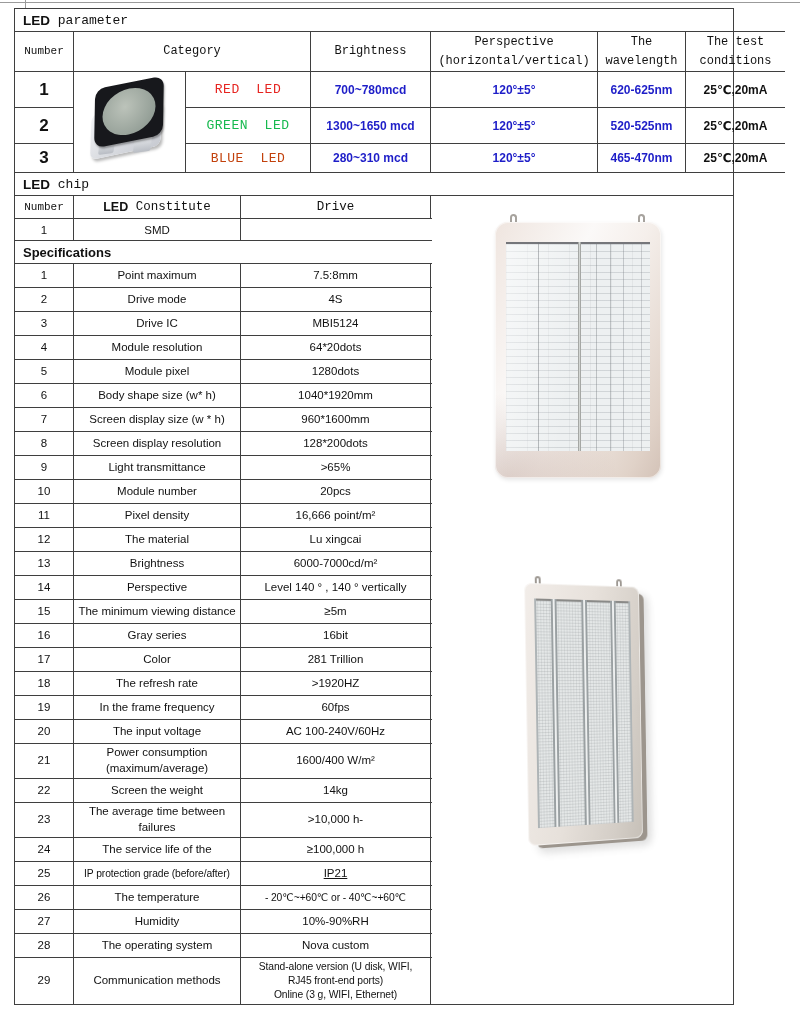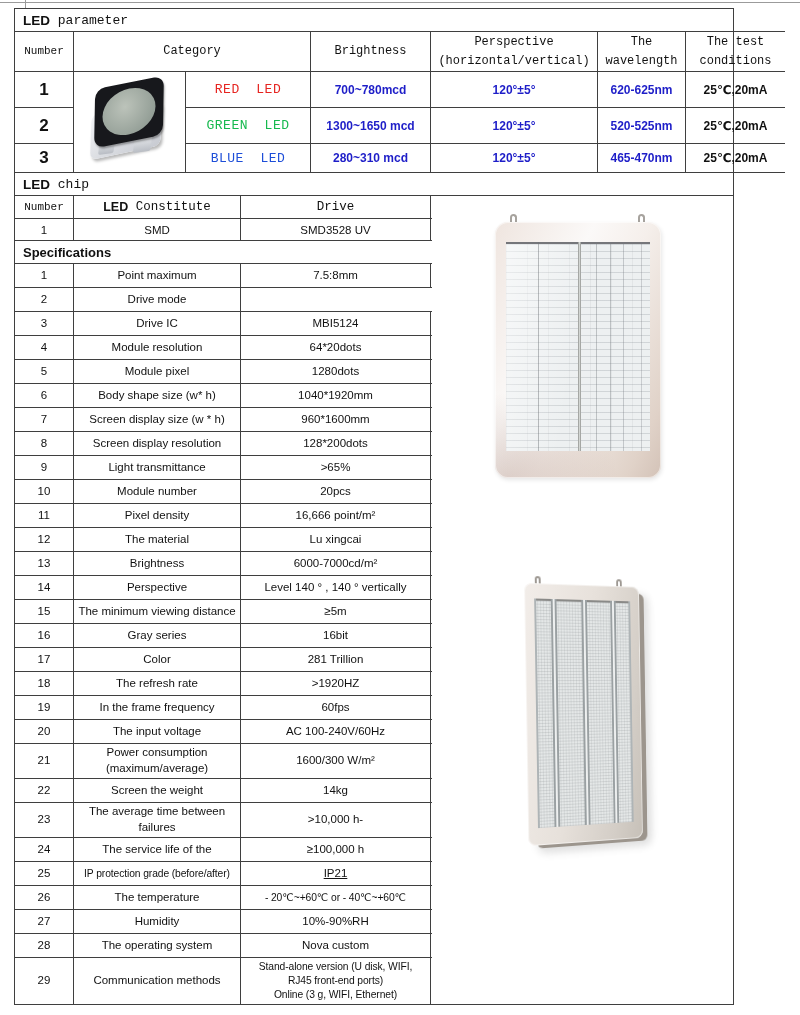--- a/index.html
+++ b/index.html
@@ -35,7 +35,7 @@
   .catl { font-family:"Liberation Mono","DejaVu Sans Mono",monospace; font-size:13px; letter-spacing:.5px; white-space:pre; }
   .c-red   { color:#e62420; }
   .c-green { color:#16b94e; }
-  .c-blue  { color:#1d4ed8; }
+  .c-blue  { color:#c2410c; }
   .val { font-weight:bold; font-size:12px; }
   .blue { color:#1e1ec8; }
 

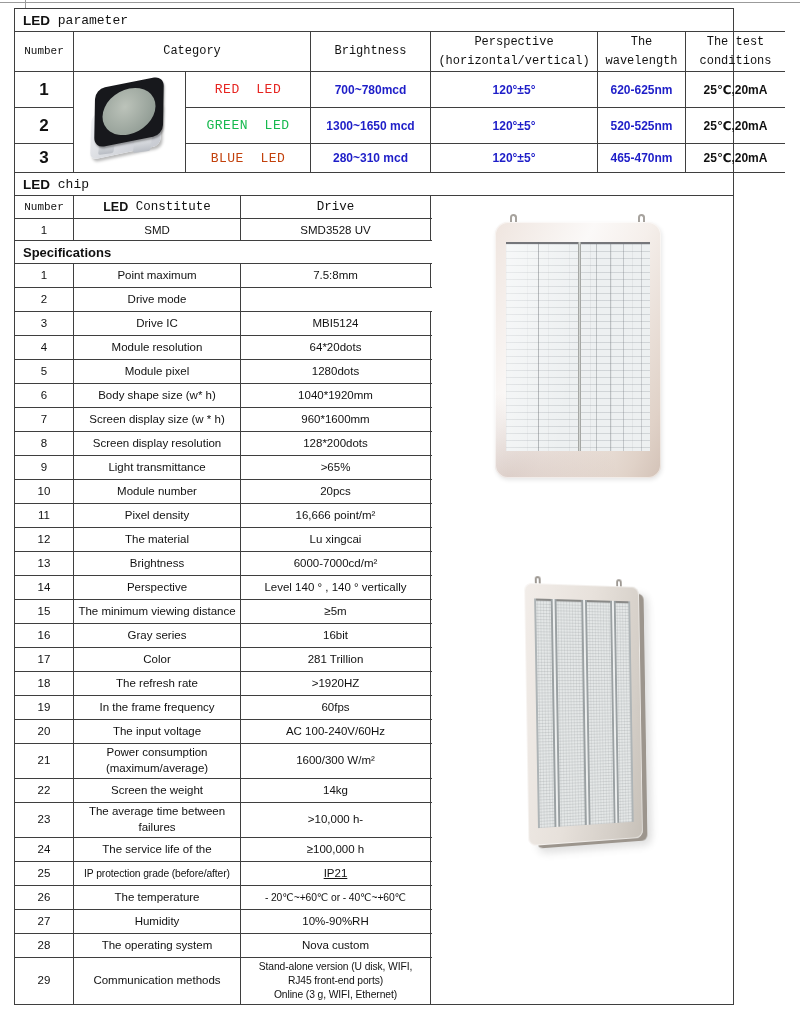--- a/index.html
+++ b/index.html
@@ -209,7 +209,6 @@
         <div class="crow cdata">
           <div class="cc cc1">1</div>
           <div class="cc cc2">SMD</div>
-          <div class="cc cc3">SMD3528 UV</div>
         </div>
 
         <div class="specband">Specifications</div>

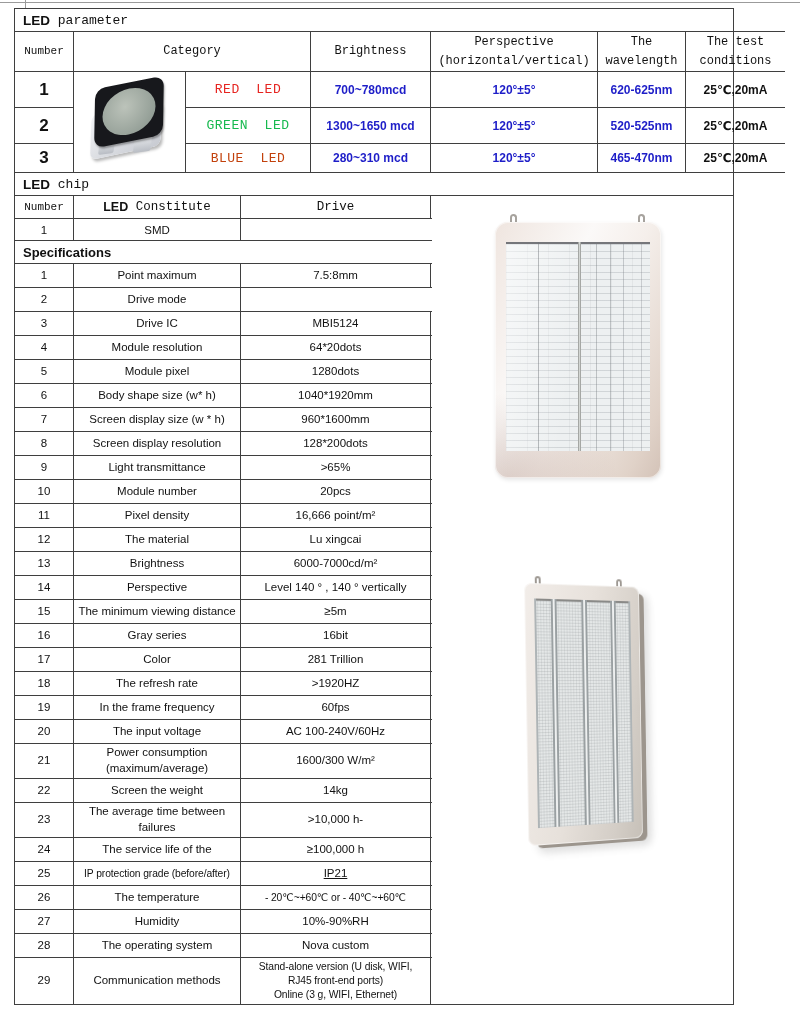--- a/index.html
+++ b/index.html
@@ -224,6 +224,7 @@
             <div class="srow">
               <div class="sc n">2</div>
               <div class="sc l">Drive mode</div>
+              <div class="sc v">4S</div>
             </div>
 
             <div class="srow">

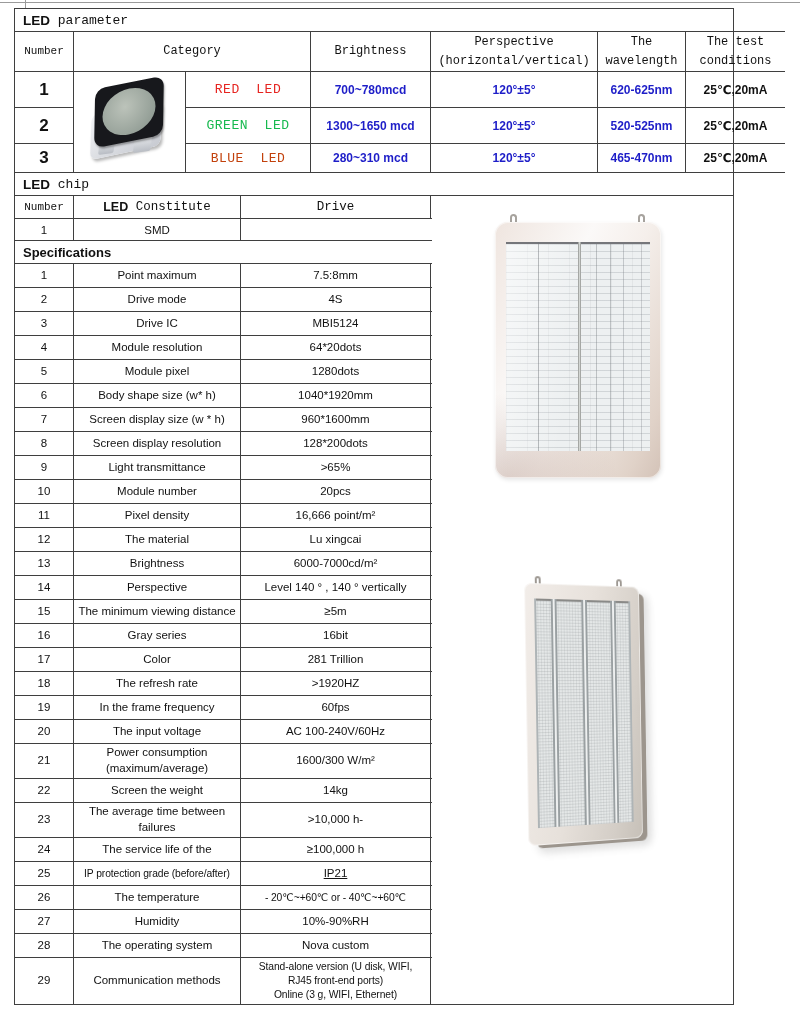--- a/index.html
+++ b/index.html
@@ -339,7 +339,7 @@
               <div class="sc n">21</div>
               <div class="sc l">Power consumption
 (maximum/average)</div>
-              <div class="sc v">1600/300 W/m²</div>
+              <div class="sc v">1600/400 W/m²</div>
             </div>
 
             <div class="srow">

